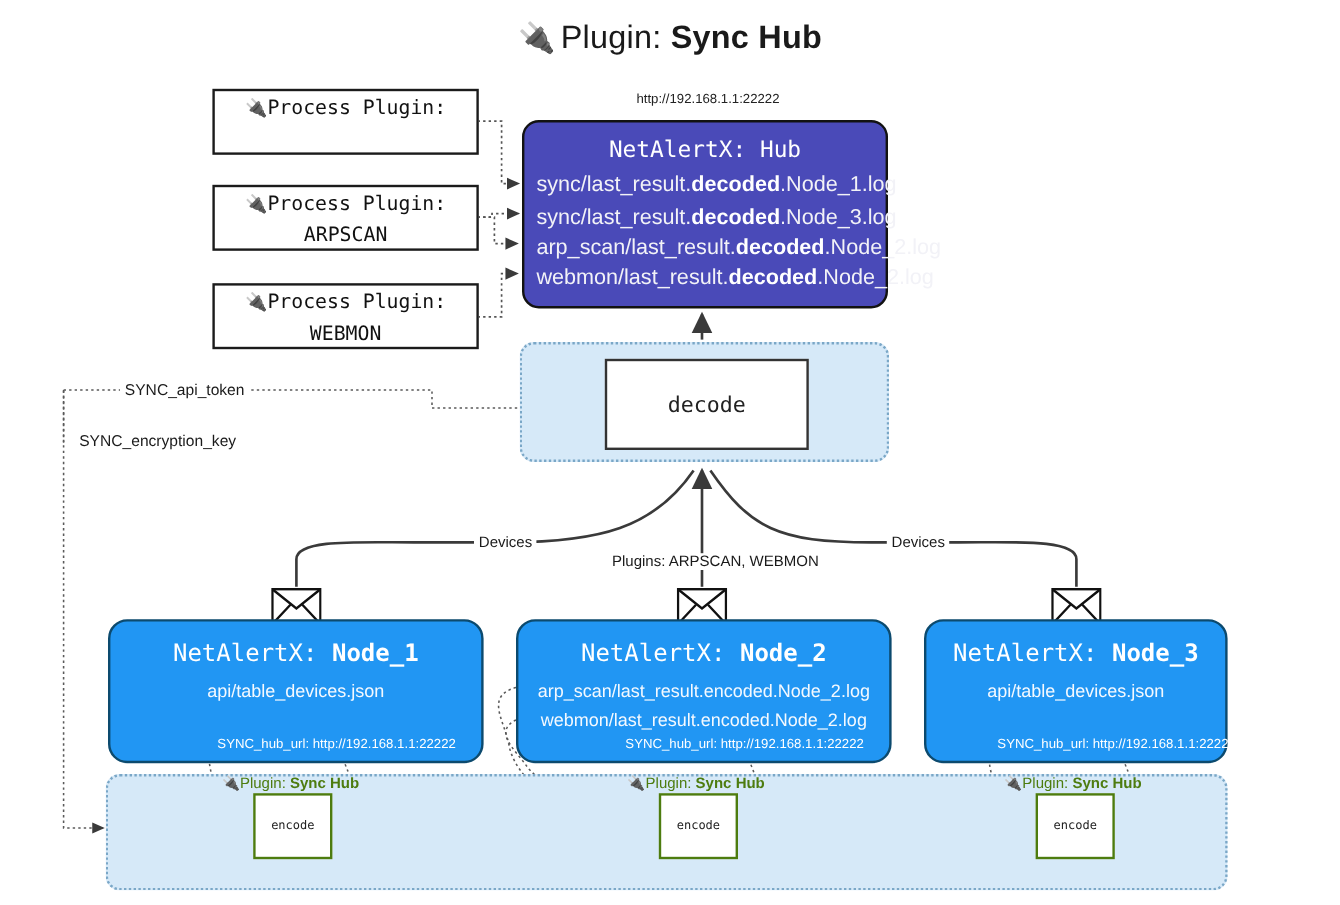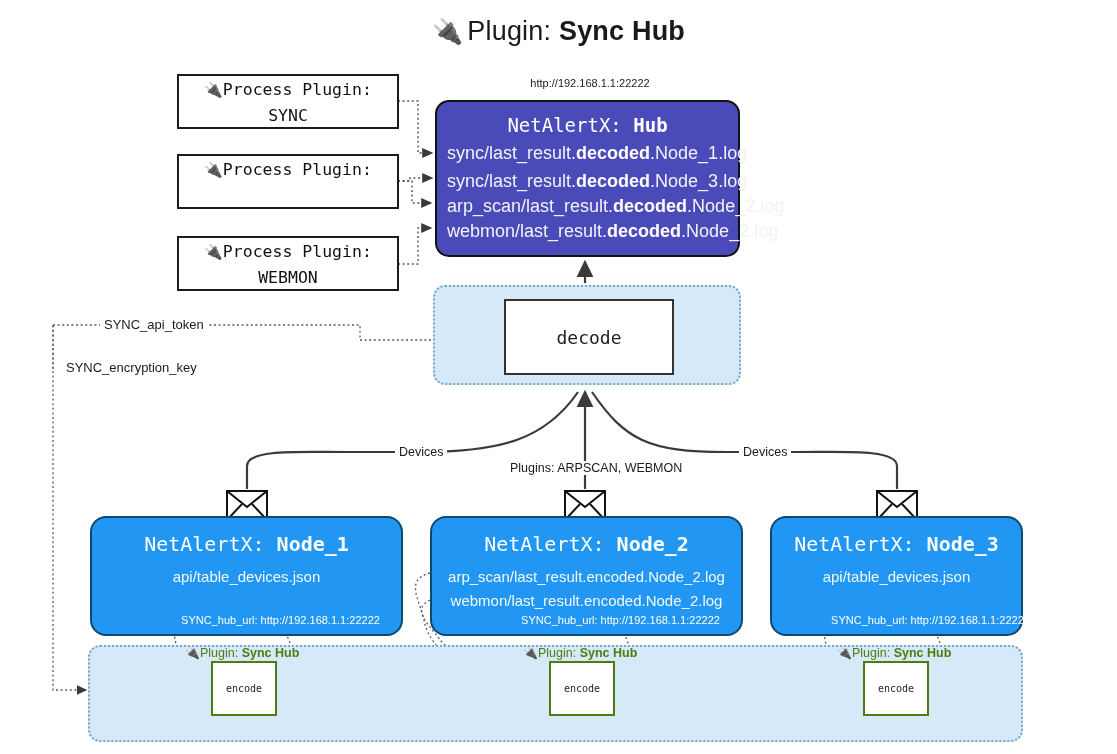--- a/index.html
+++ b/index.html
@@ -256,7 +256,6 @@
 
   <div class="proc-box" style="left:177px; top:74px;">
     <span class="l1"><span class="plug">🔌</span><span>Process Plugin:</span></span>
-    <span class="l2">SYNC</span>
   </div>
 
   <div class="proc-box" style="left:177px; top:154px;">

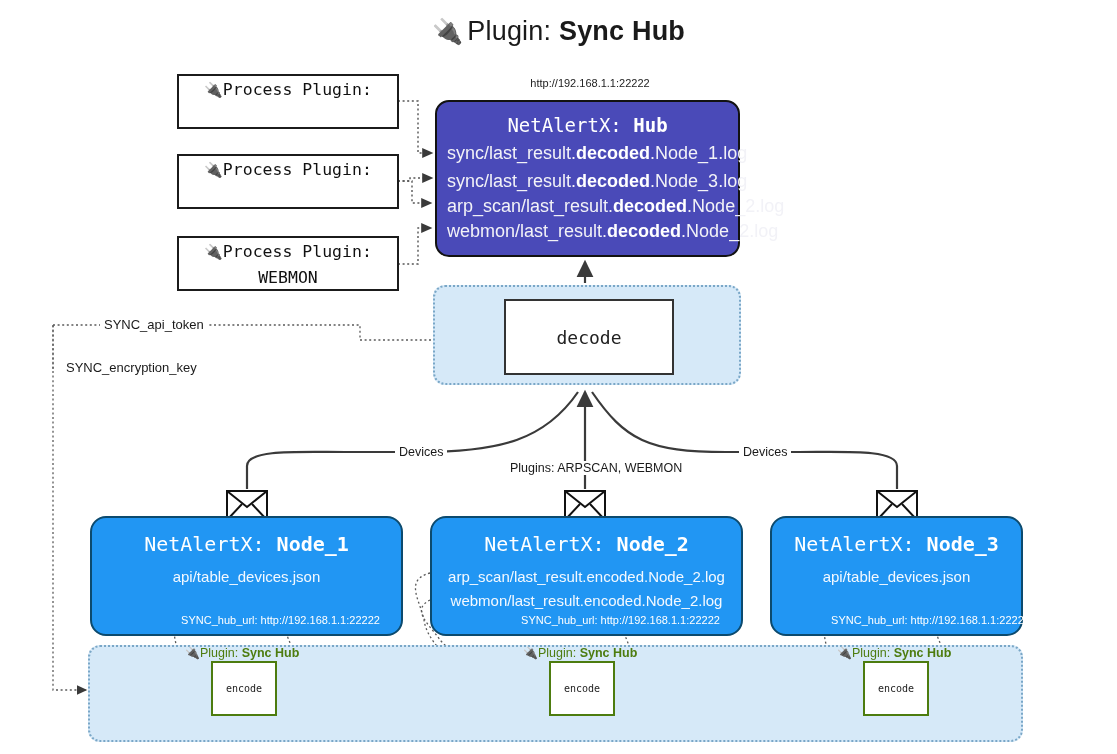--- a/index.html
+++ b/index.html
@@ -68,7 +68,7 @@
     text-align: center;
     margin-top: 12px;
   }
-  .hub .hdr b { font-weight: 700; }
+  .hub .hdr b { font-weight: 400; }
   .hub .logline {
     font-size: 18px;
     margin-left: 10px;

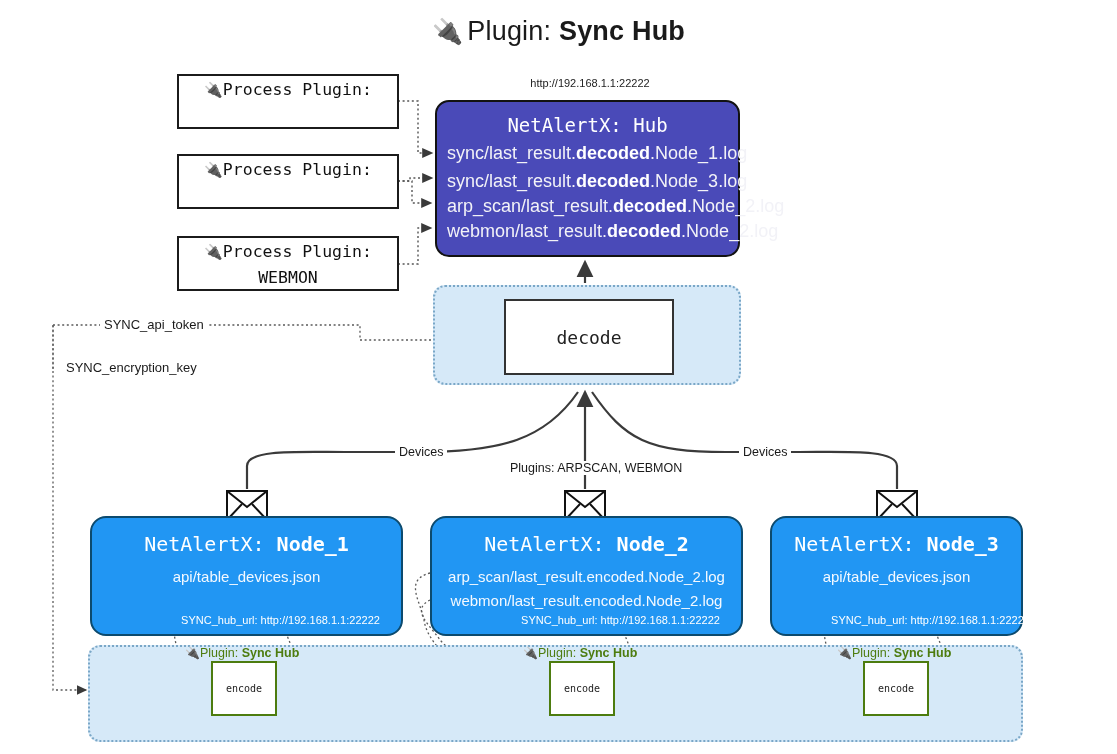--- a/index.html
+++ b/index.html
@@ -260,6 +260,7 @@
 
   <div class="proc-box" style="left:177px; top:154px;">
     <span class="l1"><span class="plug">🔌</span><span>Process Plugin:</span></span>
+    <span class="l2">ARPSCAN</span>
   </div>
 
   <div class="proc-box" style="left:177px; top:236px;">

